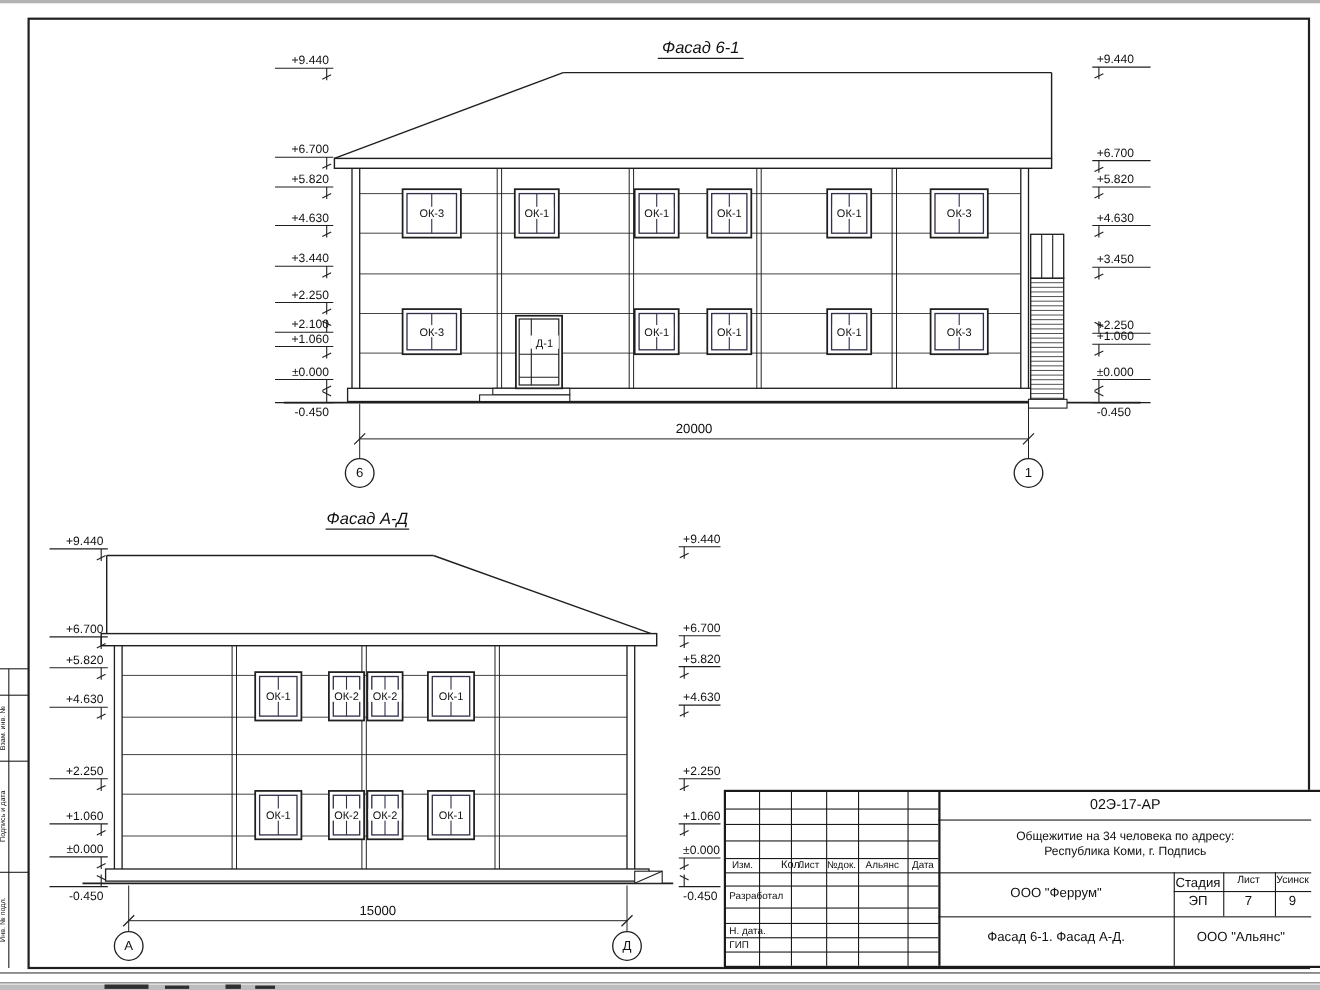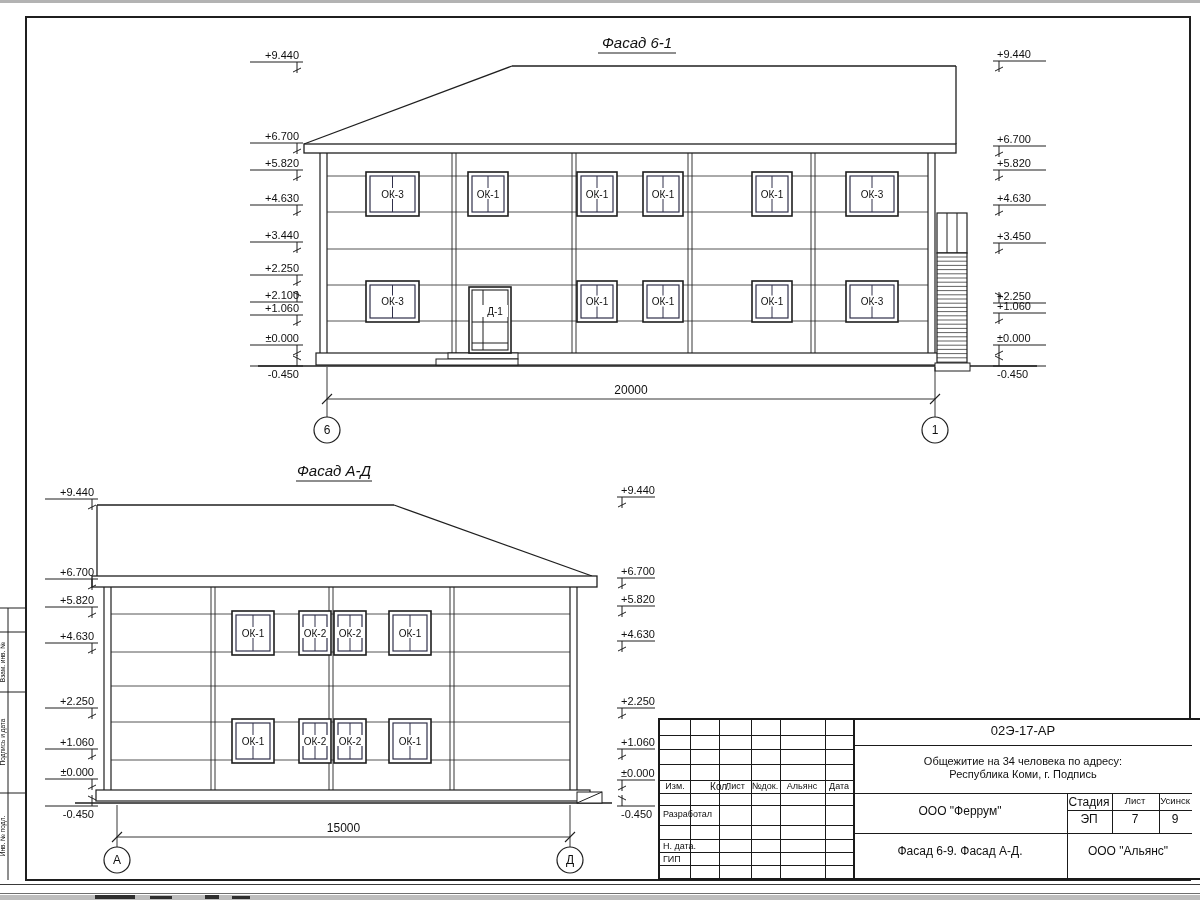--- a/index.html
+++ b/index.html
@@ -413,7 +413,7 @@
     <span class="ts ctr" style="left:429px;top:93px;font-size:12px">ЭП</span>
     <span class="ts ctr" style="left:475px;top:93px;font-size:12px">7</span>
     <span class="ts ctr" style="left:515px;top:93px;font-size:12px">9</span>
-    <span class="ts ctr" style="left:300px;top:125px;font-size:12px">Фасад 6-9. Фасад  А-Д.</span>
+    <span class="ts ctr" style="left:300px;top:125px;font-size:12px">Фасад 6-1. Фасад  А-Д.</span>
     <span class="ts ctr" style="left:468px;top:125px;font-size:12px">ООО "Альянс"</span>
     <span class="ts ctr" style="left:15px;top:61px;font-size:9px">Изм.</span>
     <span class="ts ctr" style="left:60px;top:61px;font-size:10px">Кол.</span>

